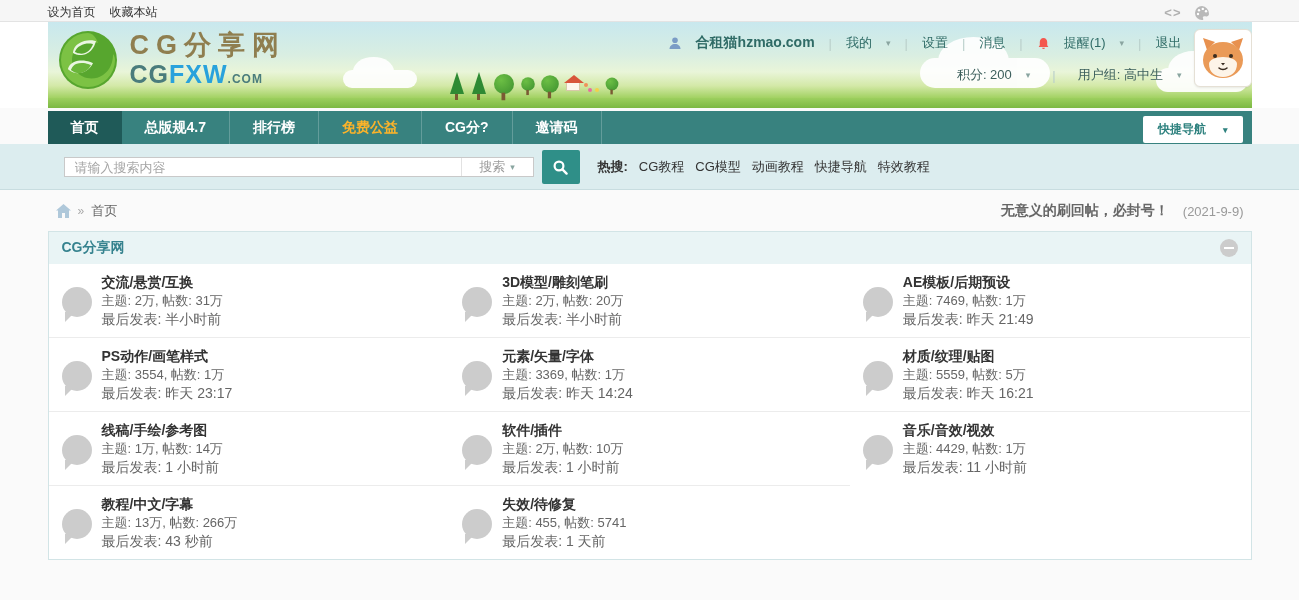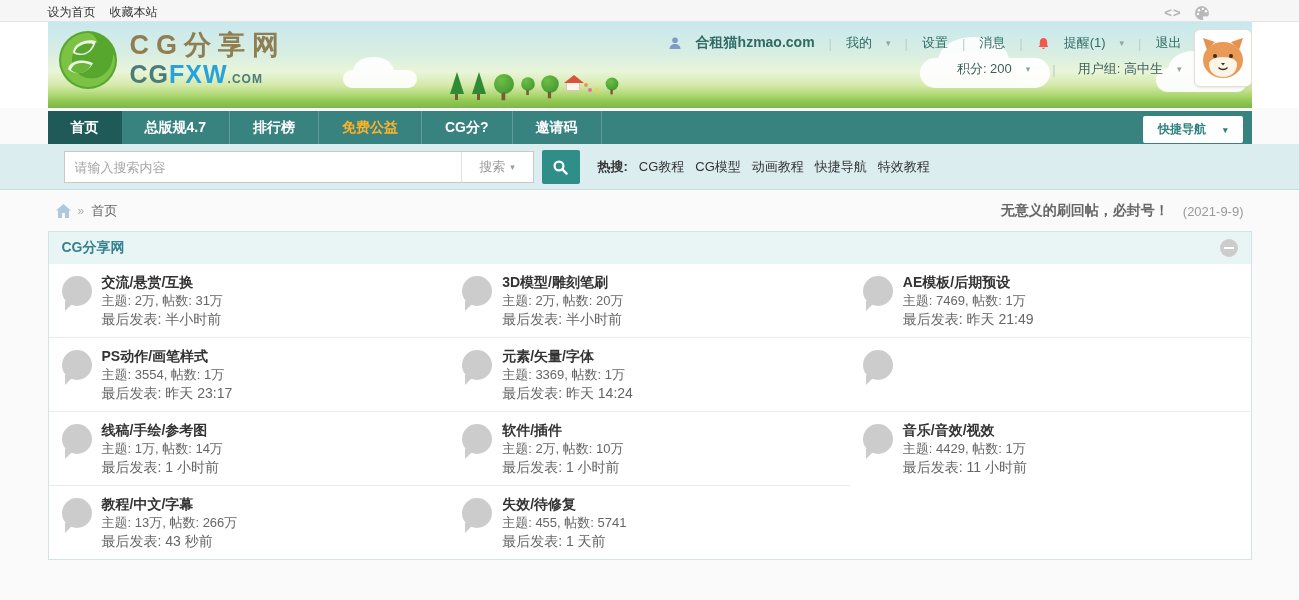--- a/index.html
+++ b/index.html
@@ -71,7 +71,7 @@
   .user-name { font-weight:bold; font-size:14px; }
   .sep { color:#b9cfca; }
   .caret { font-size:9px; color:#8aa5a0; }
-  .user-row2 { margin-top:4px; color:#3c5f5c; }
+  .user-row2 { margin-top:10px; color:#3c5f5c; }
   .avatar { position:absolute; right:0; top:7px; width:58px; height:58px; background:#fff;
     border:1px solid #e5e0d5; border-radius:6px; display:flex; align-items:center; justify-content:center;
     box-shadow:0 1px 2px rgba(0,0,0,.08); cursor:pointer; z-index:3; }

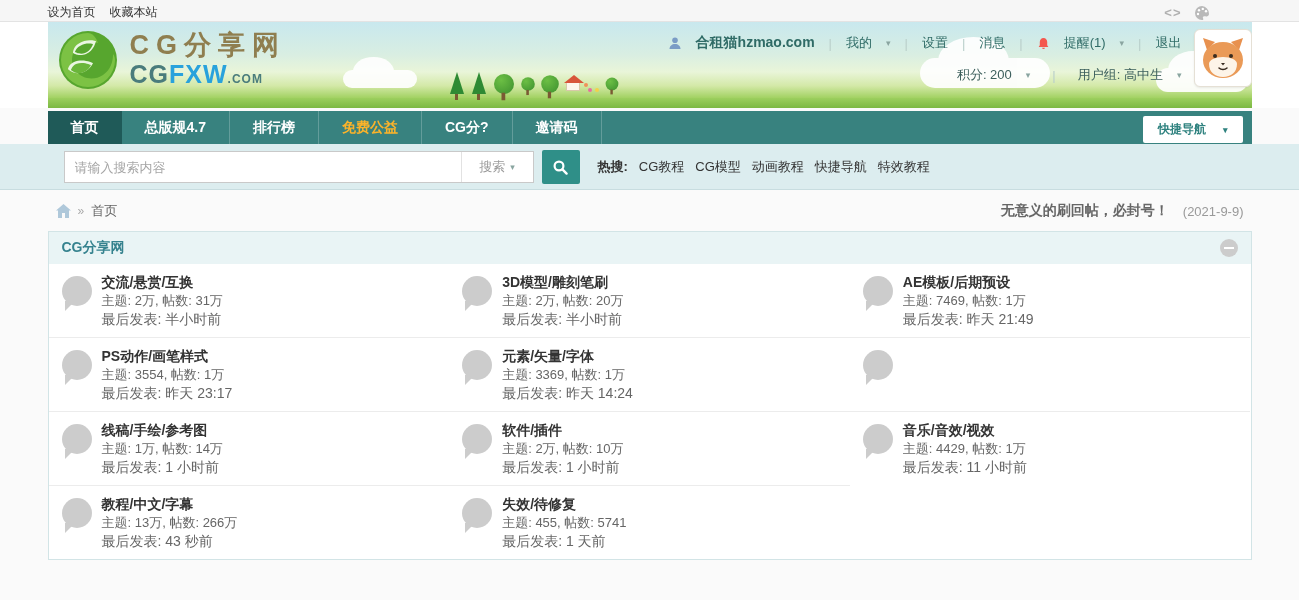--- a/index.html
+++ b/index.html
@@ -91,7 +91,7 @@
   
   .search-strip { background:#dcedef; border-bottom:1px solid #c8dde0; height:46px; }
   .search-strip .inner { display:flex; align-items:center; height:46px; }
-  .search-box { display:flex; align-items:center; background:#fff; border:1px solid #c9c9c9; height:32px; width:470px; margin-left:16px; }
+  .search-box { display:flex; align-items:center; background:#fff; border:1px solid #c9c9c9; height:20px; width:470px; margin-left:16px; }
   .search-box input { border:0; outline:none; flex:1; padding:0 10px; font-size:13px; color:#555;
     font-family:"Liberation Sans", sans-serif; background:transparent; }
   .search-box input::placeholder { color:#a5a5a5; }

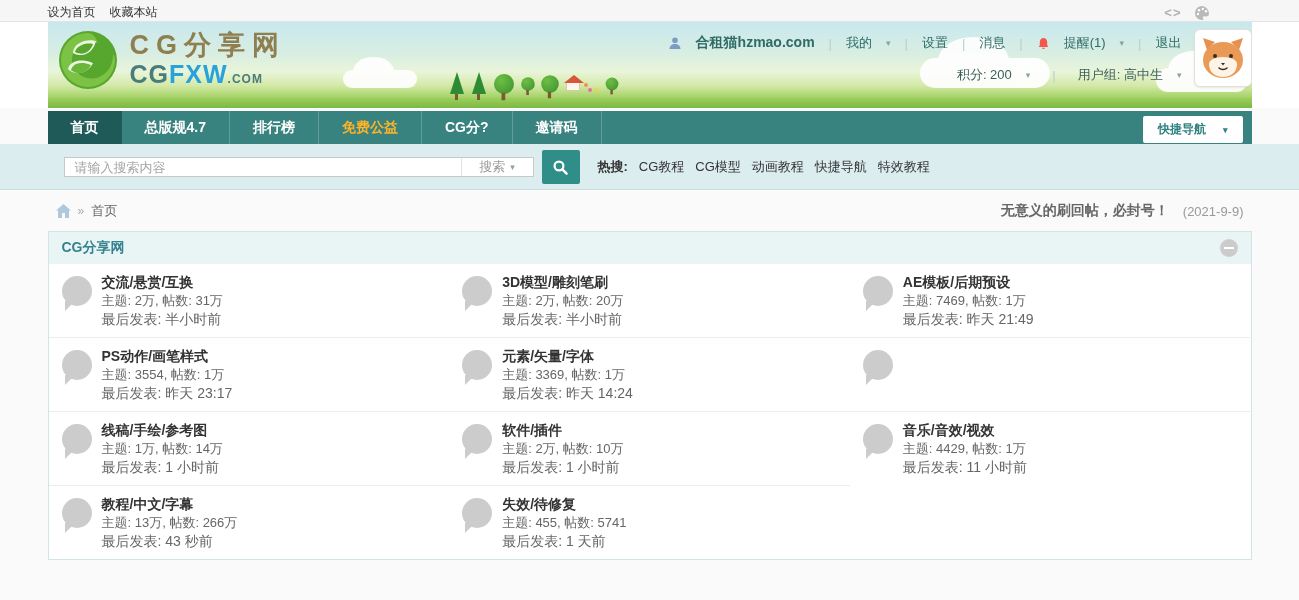--- a/index.html
+++ b/index.html
@@ -121,7 +121,7 @@
     position:relative; cursor:pointer; border:none; }
   .collapse-btn::after { content:''; position:absolute; left:4px; top:8px; width:10px; height:2px; background:#fff; }
   .forum-grid { display:grid; grid-template-columns:repeat(3,1fr); }
-  .forum-cell { display:flex; gap:10px; padding:9px 13px; }
+  .forum-cell { display:flex; gap:10px; padding:9px 13px;align-items:center; }
   .forum-cell:nth-child(n+4) { border-top:1px solid #ececec; }
   .bubble-icon { width:30px; height:30px; border-radius:50%; background:#ccc; position:relative;
     flex-shrink:0; margin-top:3px; cursor:pointer; }

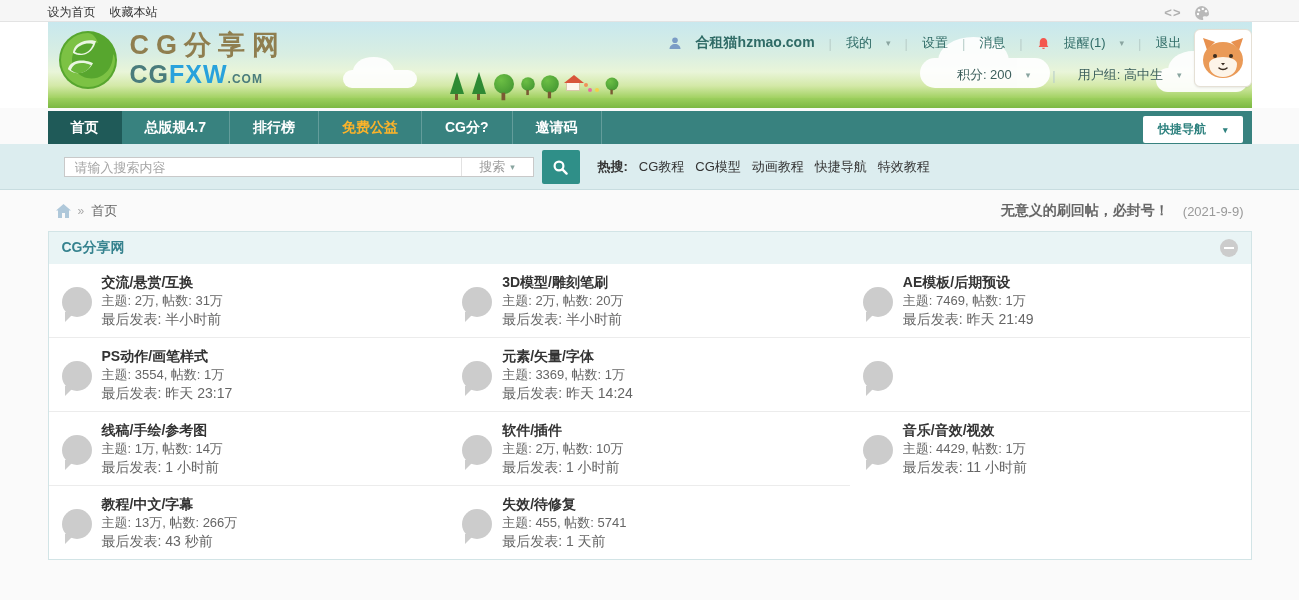--- a/index.html
+++ b/index.html
@@ -351,6 +351,11 @@
   </div>
         <div class="forum-cell">
     <span class="bubble-icon"></span>
+    <div class="forum-info">
+      <a class="forum-title">材质/纹理/贴图</a>
+      <div class="forum-stats">主题: 5559, 帖数: 5万</div>
+      <a class="forum-last">最后发表: 昨天 16:21</a>
+    </div>
   </div>
         <div class="forum-cell">
     <span class="bubble-icon"></span>

